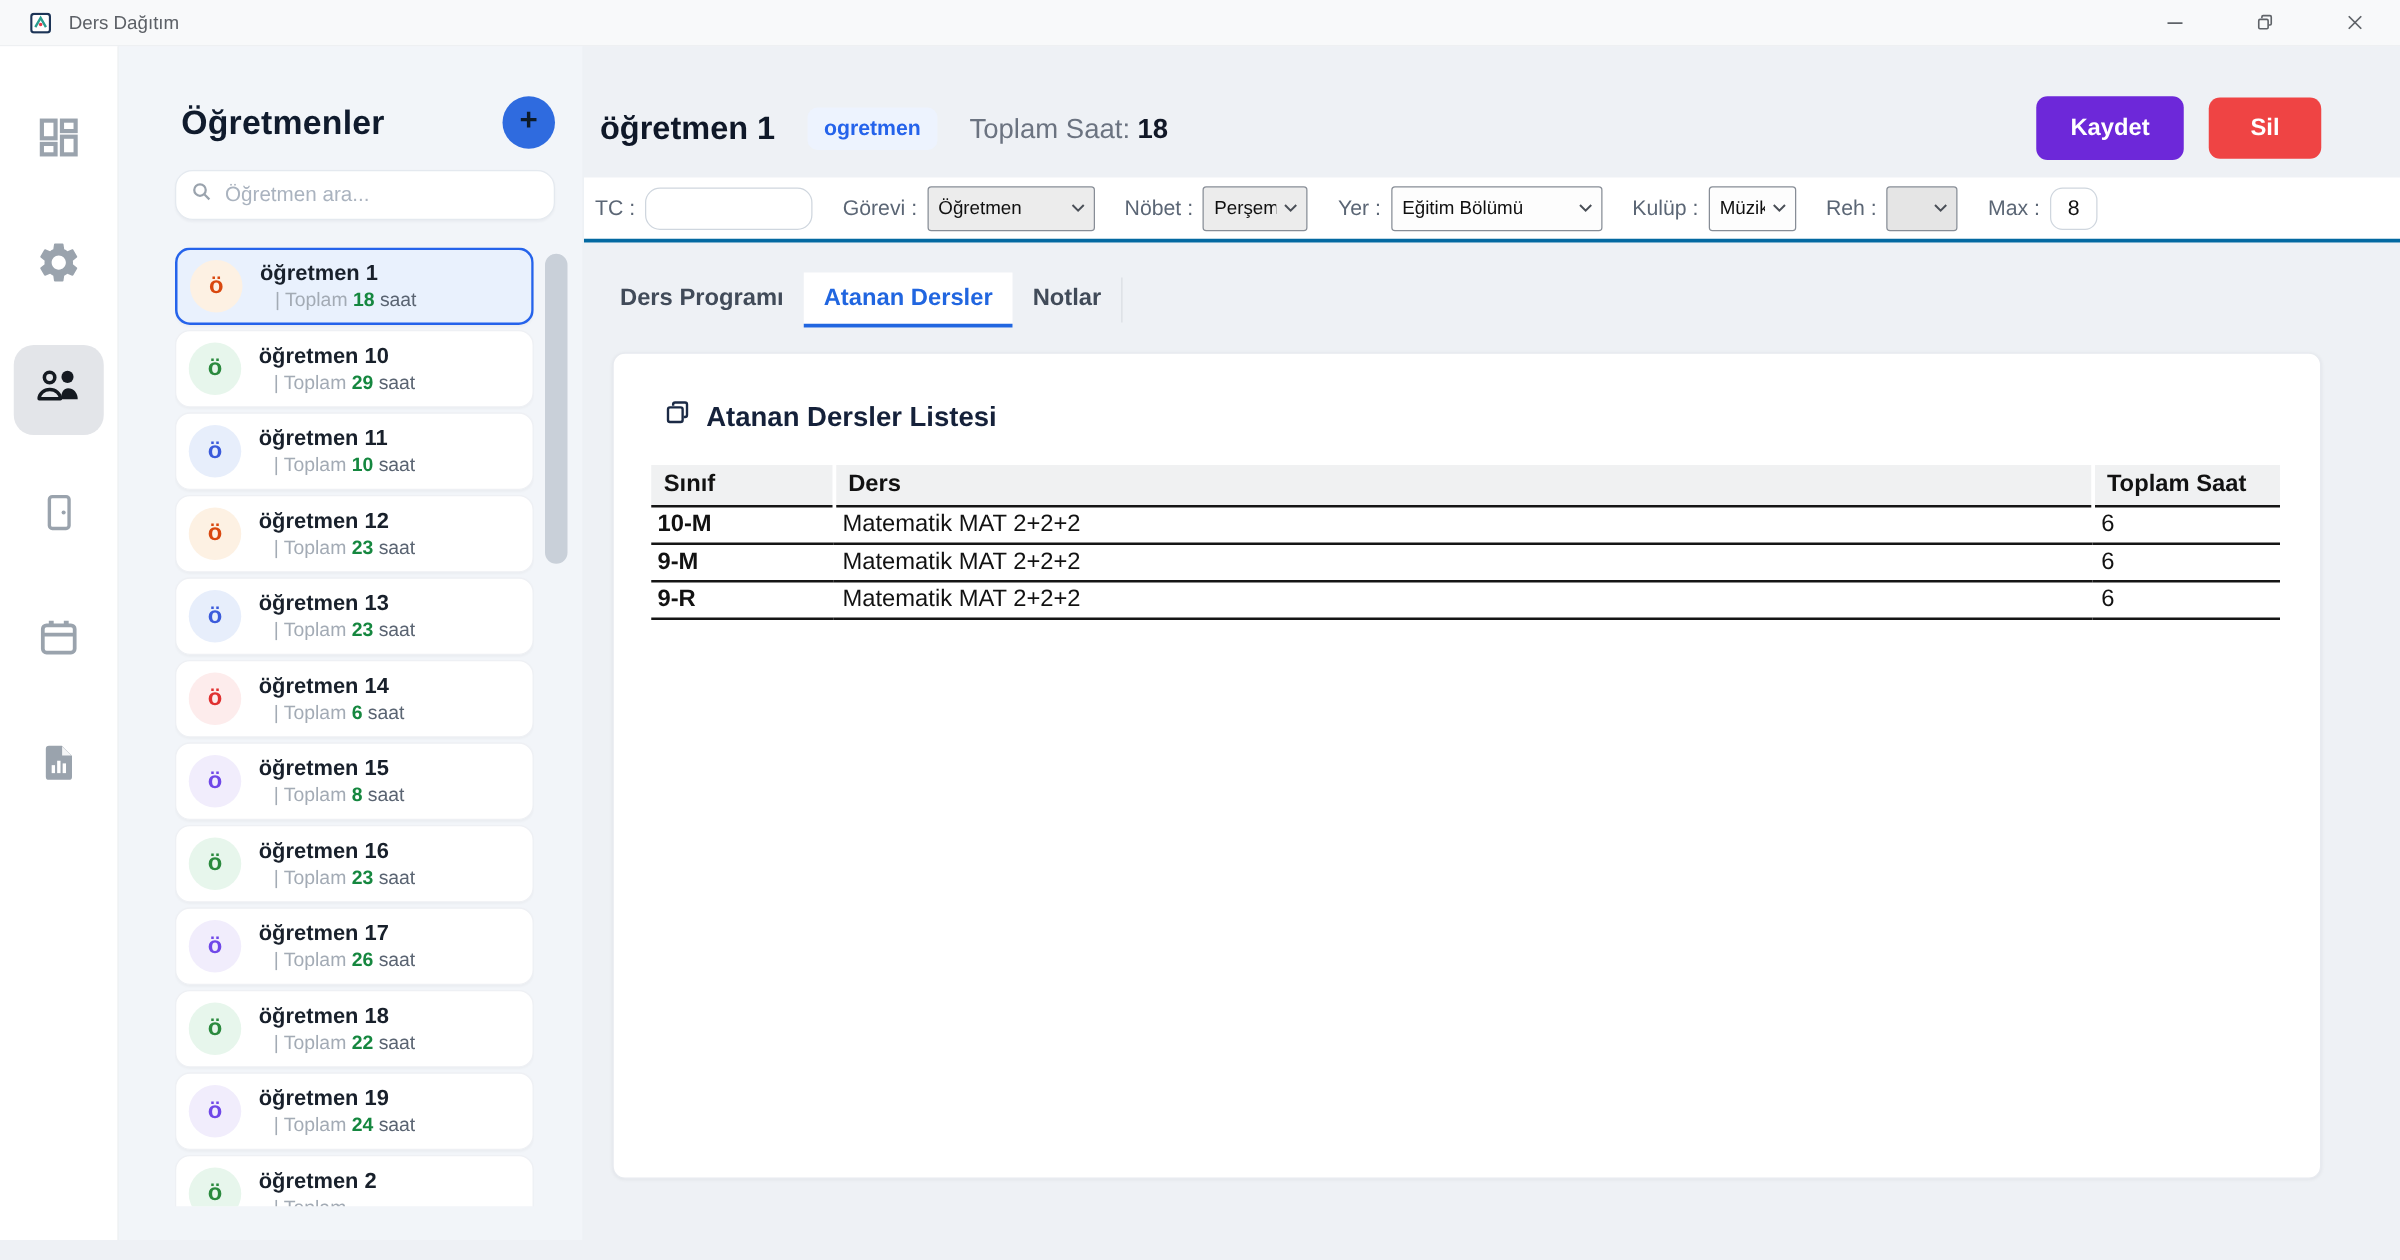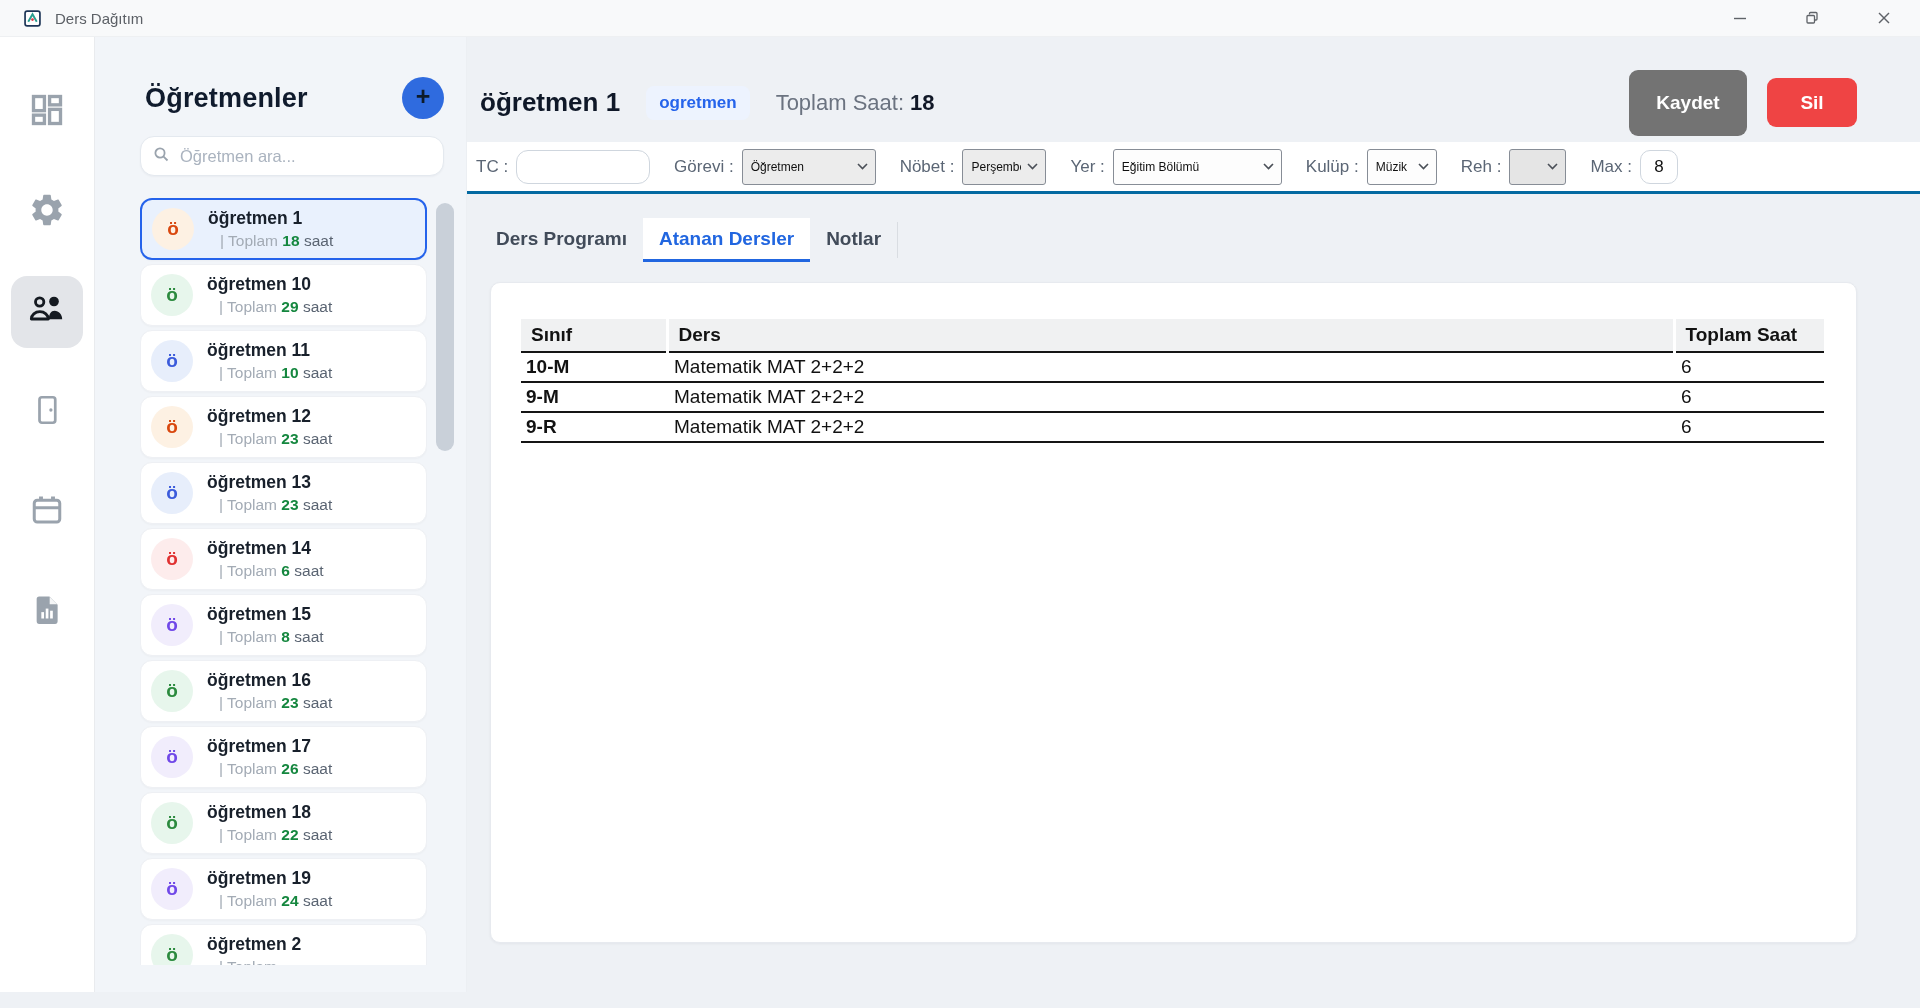--- a/index.html
+++ b/index.html
@@ -92,7 +92,7 @@
   .total-wrap { margin-left:26px; font-size:22px; color:#6b7380; }
   .total-val { color:#111827; font-weight:800; margin-left:6px; }
   .btn { border:none; border-radius:9px; color:#fff; font-weight:700; font-size:19px; cursor:pointer; font-family:inherit; }
-  .btn-save { margin-left:auto; width:118px; height:66px; background:#737373; }
+  .btn-save { margin-left:auto; width:118px; height:51px; background:#6d28d9; }
   .btn-del  { margin-left:20px; width:90px; height:49px; background:#ef4444; }
   
   .form-strip {

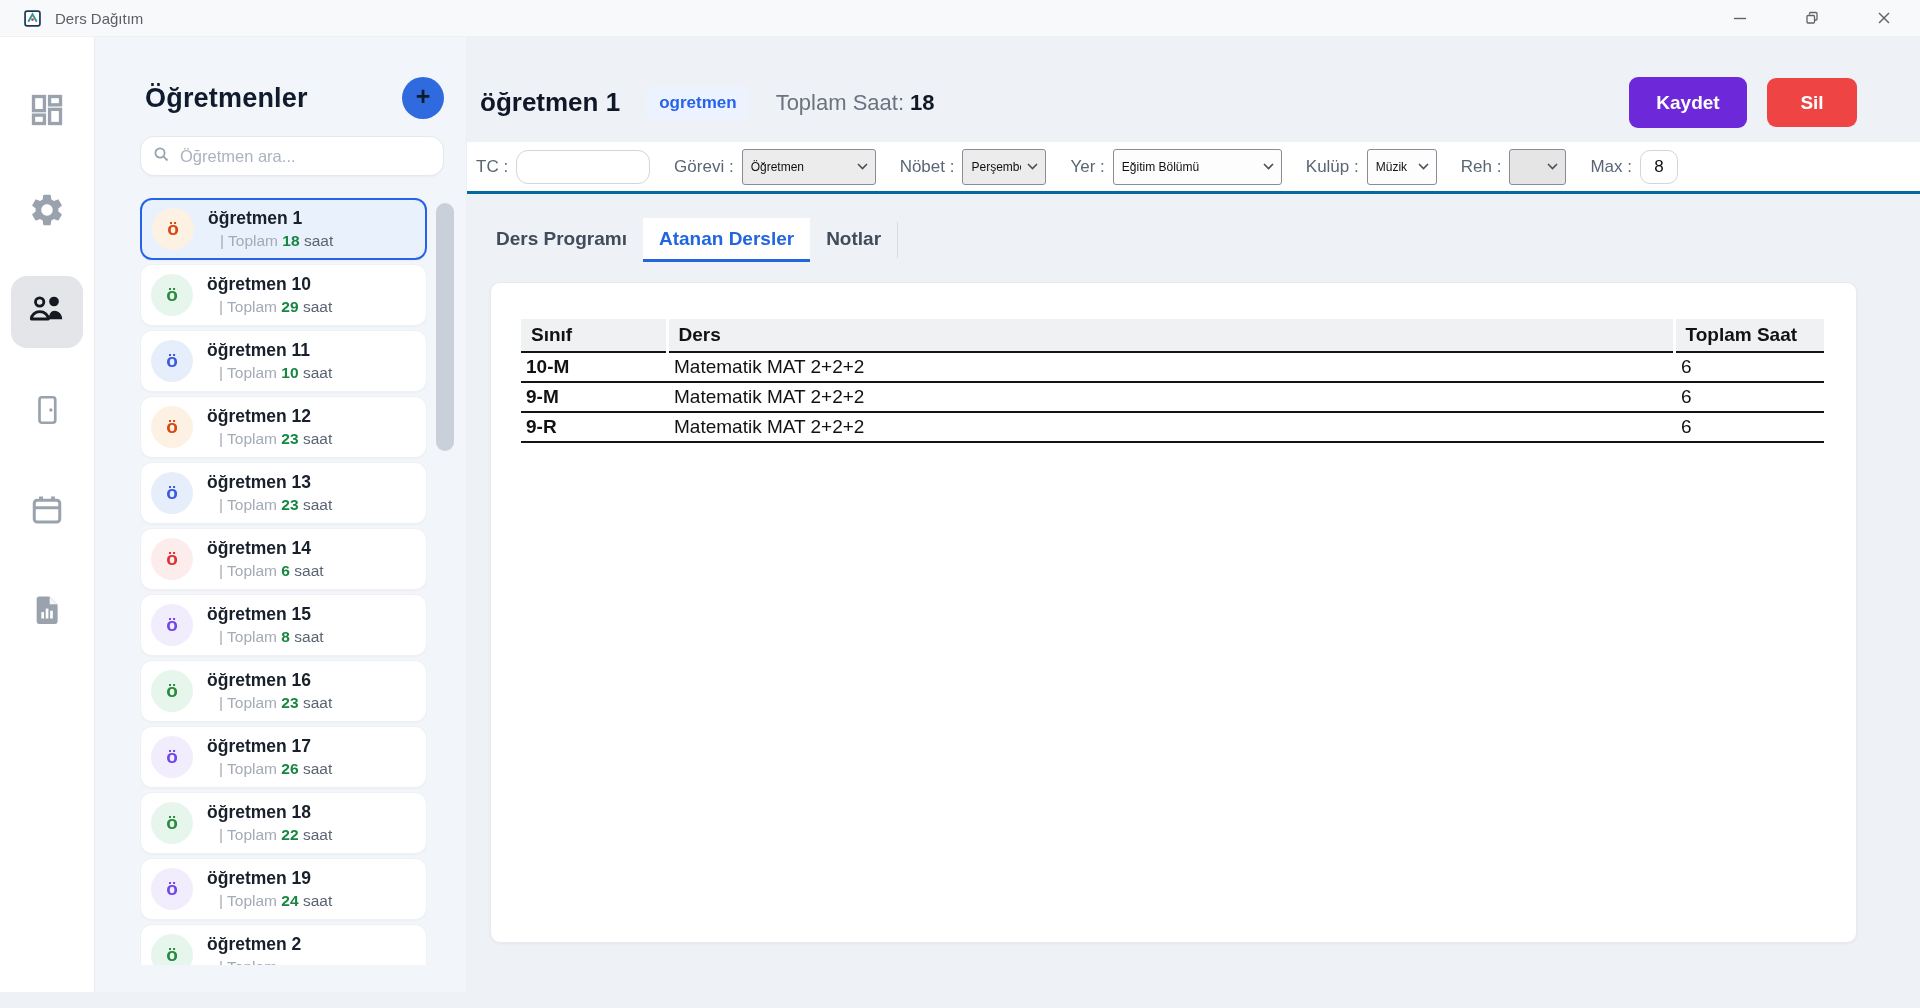--- a/index.html
+++ b/index.html
@@ -111,7 +111,7 @@
     height:36px; border:1px solid #878d96; border-radius:3px; background:#f1f1f1;
     display:inline-flex; align-items:center; padding:0 7px 0 8px; cursor:pointer;
   }
-  .sel-val { flex:1; overflow:hidden; white-space:nowrap; font-size:12px; color:#101010; margin-right:6px; }
+  .sel-val { flex:1; overflow:hidden; white-space:nowrap; font-size:15px; color:#101010; margin-right:6px; }
   .sel-white { background:#fdfdfd; }
   .sel-gray  { background:#ececec; }
   .sel-dis   { background:#e5e5e5; }

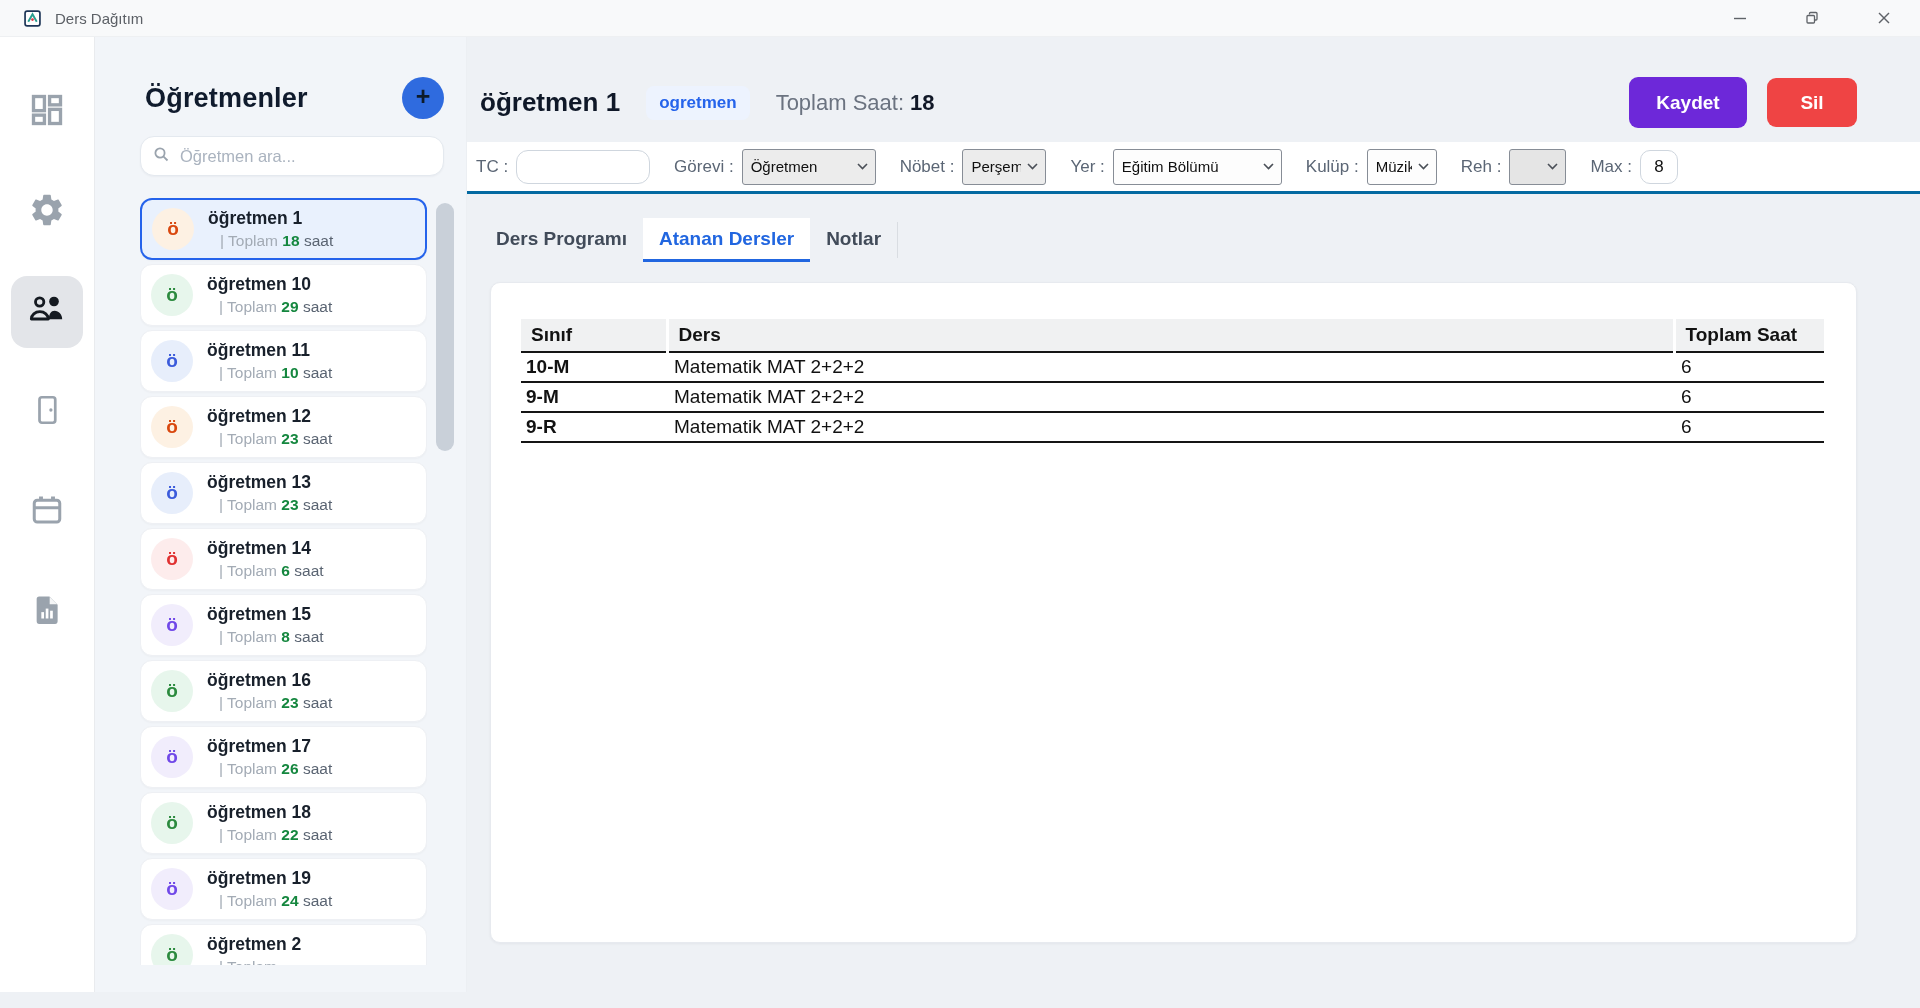--- a/index.html
+++ b/index.html
@@ -444,6 +444,15 @@
       </div>
 
     <div class="card">
+      <div class="card-title-row">
+        <span>
+          <svg width="24" height="24" viewBox="0 0 24 24" fill="none" stroke="#1b2a45" stroke-width="1.9">
+              <path d="M8.5 5.5 V4.6 a1.6 1.6 0 0 1 1.6 -1.6 H18 a1.6 1.6 0 0 1 1.6 1.6 V13 a1.6 1.6 0 0 1 -1.6 1.6 h-1.1"></path>
+              <rect x="4.4" y="6.9" width="11.7" height="11.7" rx="1.6"></rect>
+            </svg>
+        </span>
+        <span class="card-title">Atanan Dersler Listesi</span>
+      </div>
       <table class="atable">
         <thead>
             <tr>

